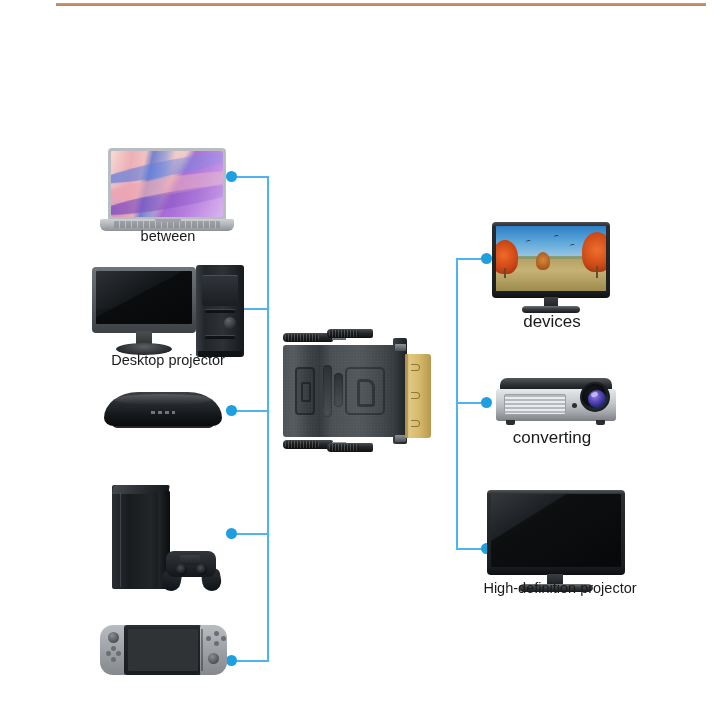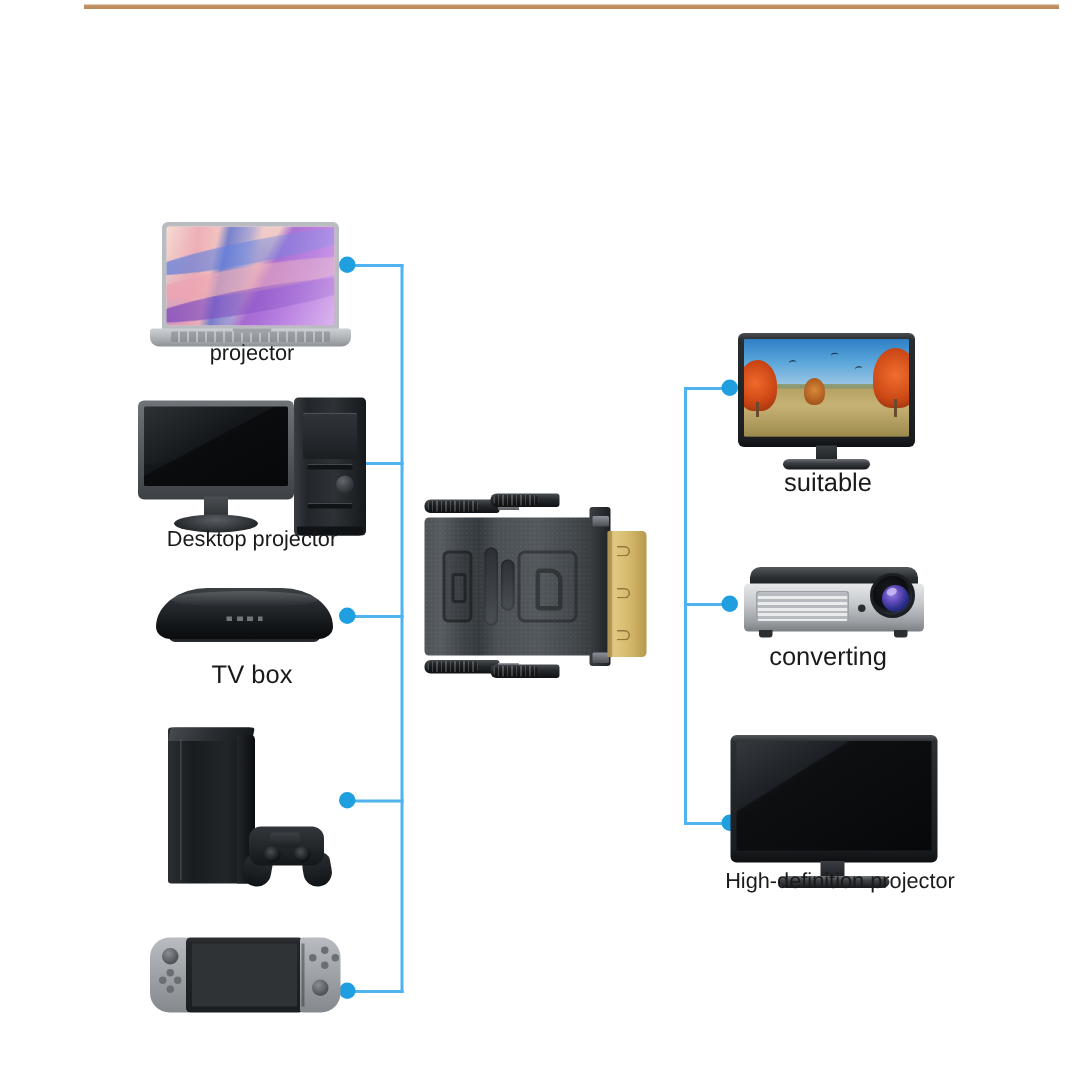--- a/index.html
+++ b/index.html
@@ -704,7 +704,7 @@
     <div class="lap-keys"></div>
     <div class="lap-notch"></div>
   </div>
-  <div class="caption" style="left:56px; top:228px; width:224px;">projector</div>
+  <div class="caption" style="left:56px; top:228px; width:224px;">between</div>
 
   <div class="device" style="left:92px; top:265px; width:160px; height:95px;">
     <div class="dk-mon-body">

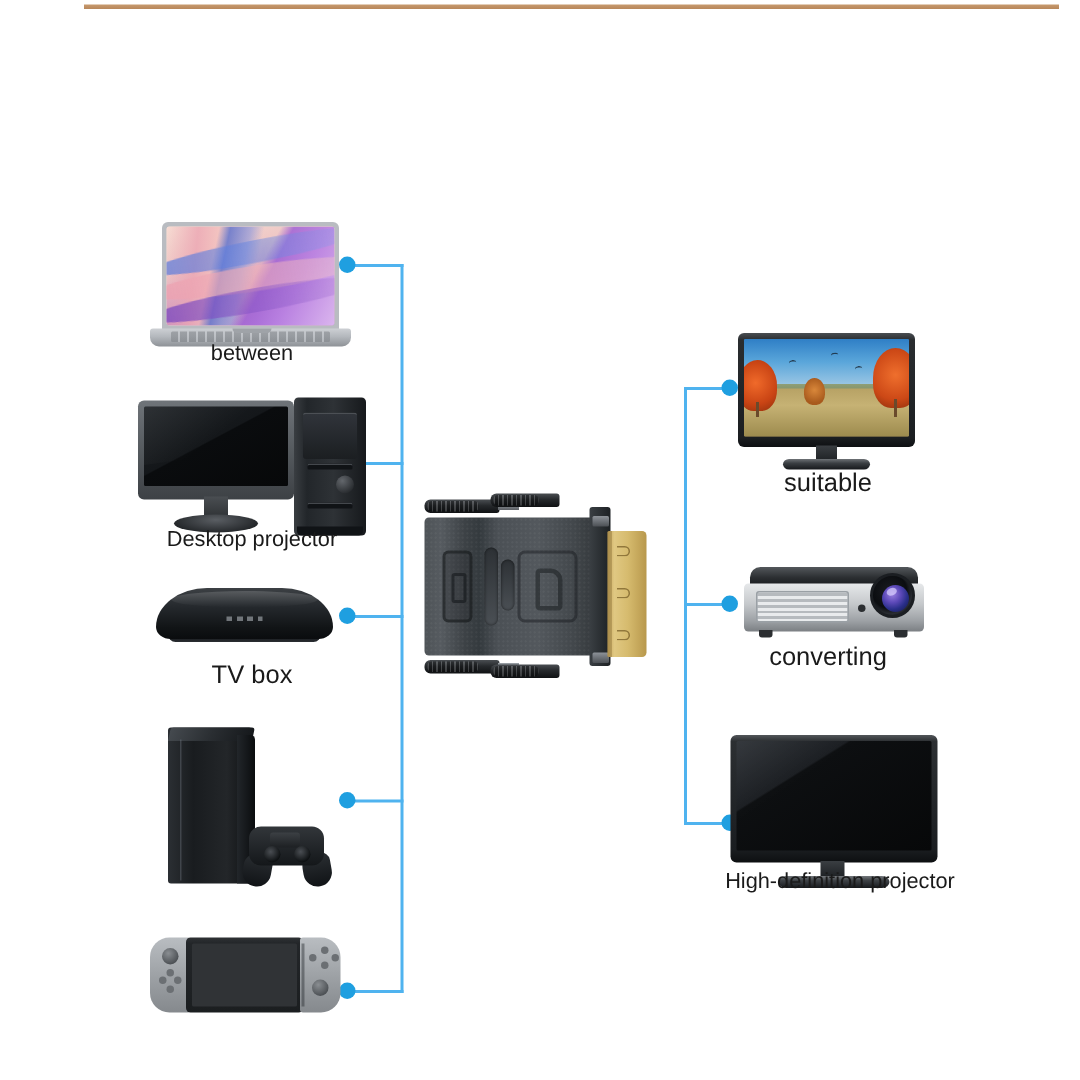--- a/index.html
+++ b/index.html
@@ -790,7 +790,7 @@
     <div class="tv1-neck"></div>
     <div class="tv1-stand"></div>
   </div>
-  <div class="caption big" style="left:442px; top:312px; width:220px;">suitable</div>
+  <div class="caption big" style="left:442px; top:312px; width:220px;">devices</div>
 
   <div class="device" style="left:496px; top:378px; width:126px; height:50px;">
     <div class="pj-top"></div>

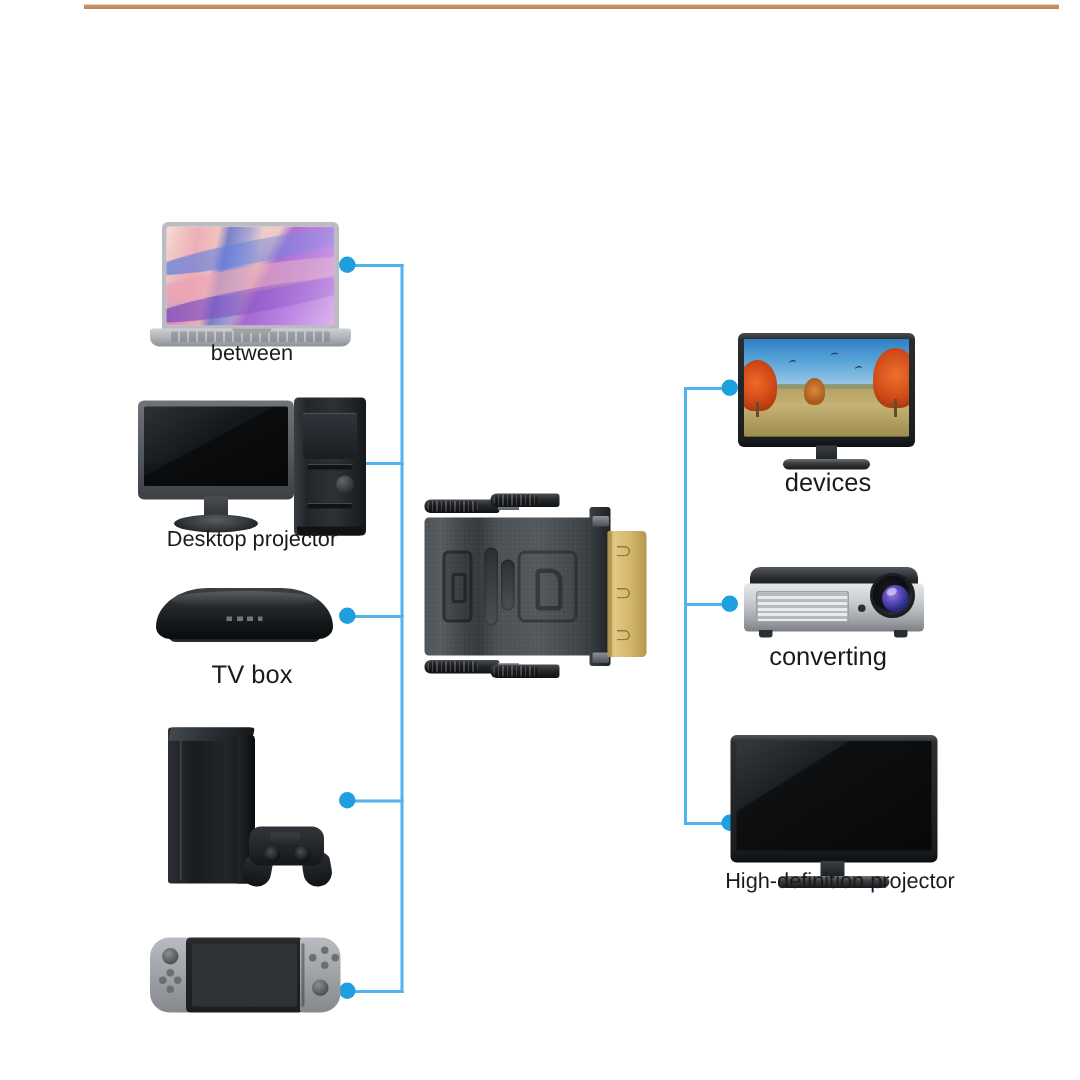--- a/index.html
+++ b/index.html
@@ -731,7 +731,6 @@
       <div class="tvb-leds"></div>
     </div>
   </div>
-  <div class="caption big" style="left:56px; top:440px; width:224px;">TV box</div>
 
   <div class="device" style="left:112px; top:485px; width:130px; height:110px;">
     <div class="ps4-body">

